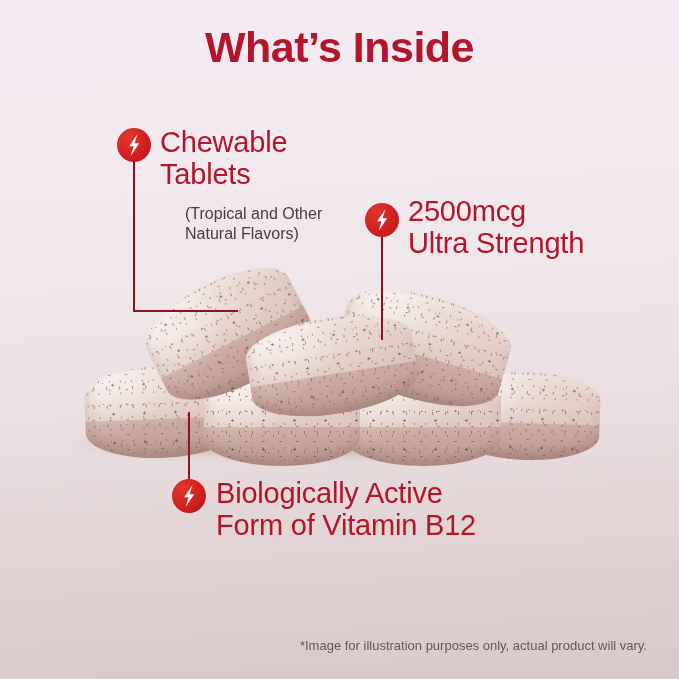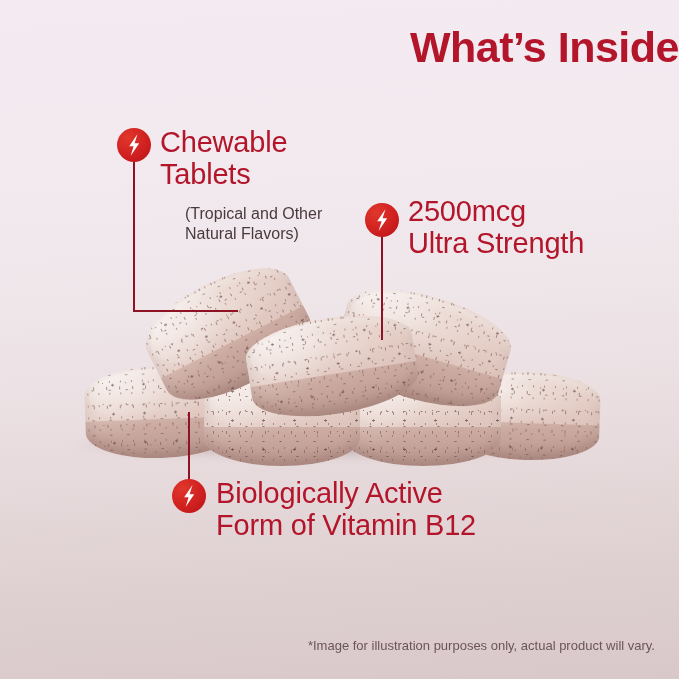--- a/index.html
+++ b/index.html
@@ -30,7 +30,7 @@
     top: 24px;
     left: 0;
     width: 679px;
-    text-align: right;
+    text-align: center;
     font-size: 43px;
     font-weight: bold;
     letter-spacing: -0.5px;

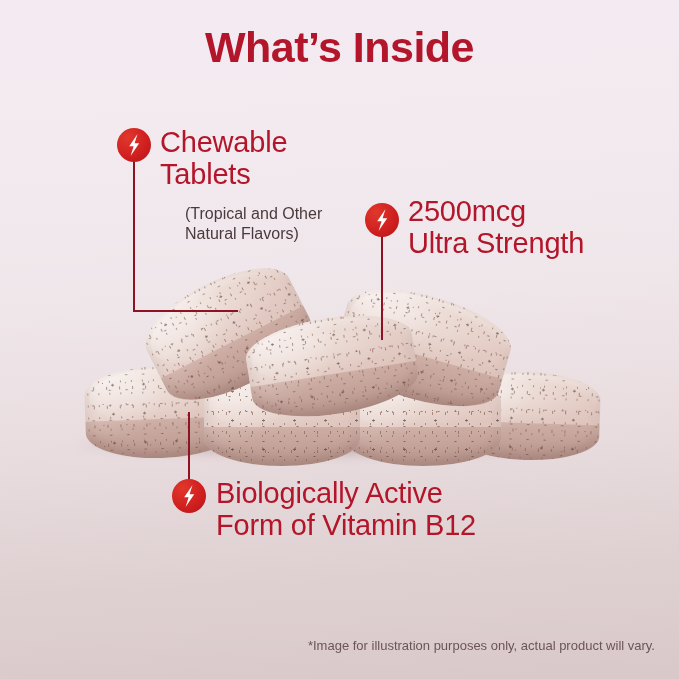--- a/index.html
+++ b/index.html
@@ -175,7 +175,7 @@
   
   .footnote {
     position: absolute;
-    right: 24px;
+    right: 32px;
     bottom: 26px;
     font-size: 13px;
     color: #6b5558;

